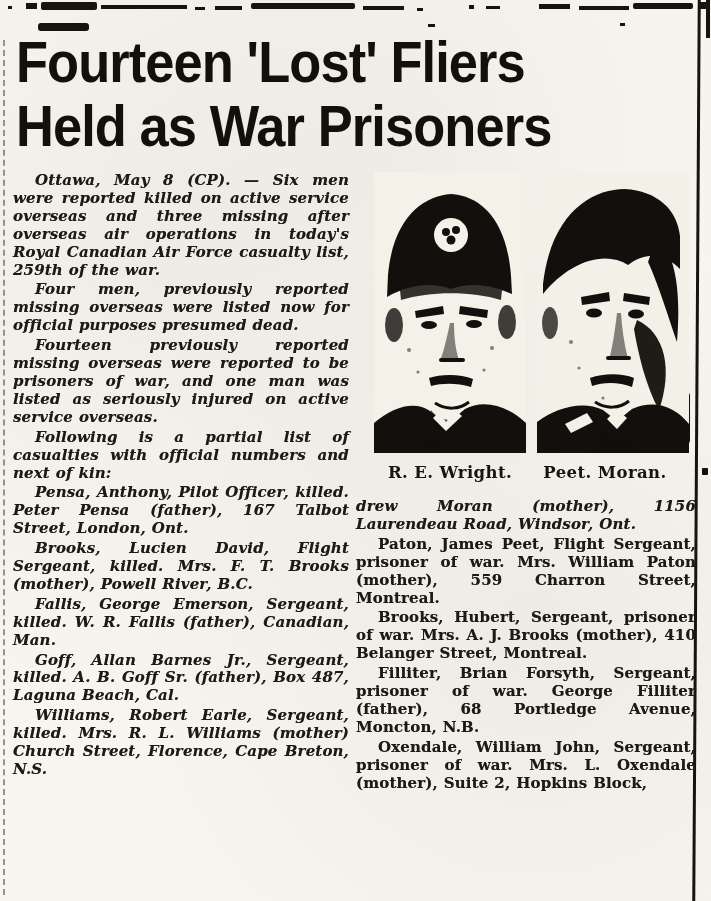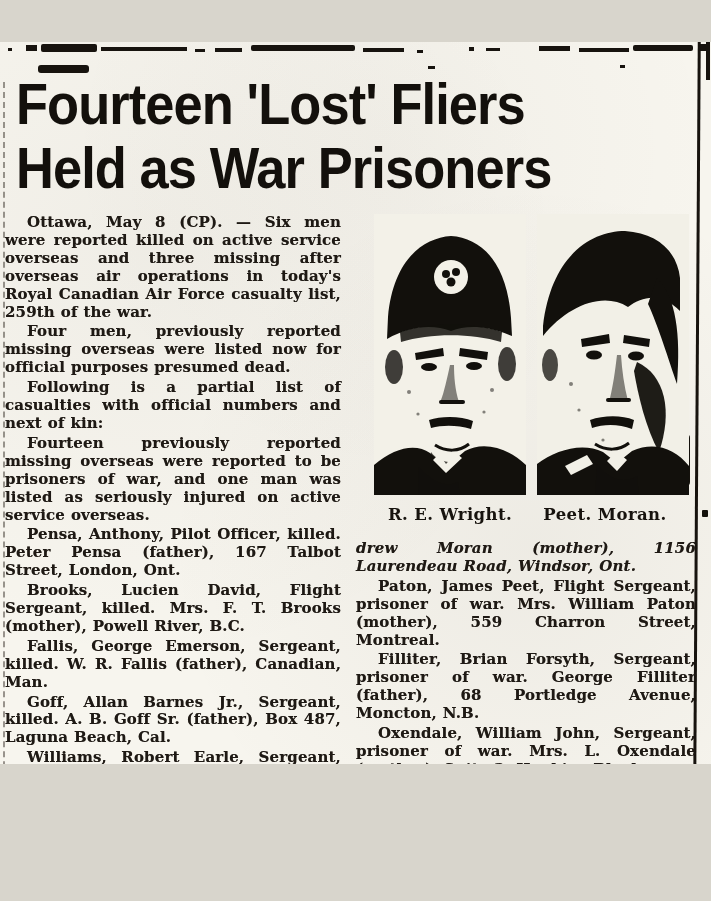--- a/index.html
+++ b/index.html
@@ -4,7 +4,7 @@
 <style>
   html,body{margin:0;padding:0;background:#d8d5cc;}
   .page{
-    position:relative;width:711px;height:722px;overflow:hidden;
+    position:relative;width:711px;height:901px;overflow:hidden;
     background:
       radial-gradient(circle at 22% 30%, rgba(60,50,40,0.04), transparent 55%),
       radial-gradient(circle at 75% 70%, rgba(60,50,40,0.05), transparent 50%),
@@ -12,7 +12,6 @@
       #f7f5ee;
     font-family:"DejaVu Serif","Liberation Serif",serif;
     color:#1b1713;
-    margin-top:42px;
   }
   
   .noise-strip{position:absolute;left:0;top:0;width:711px;height:32px;}

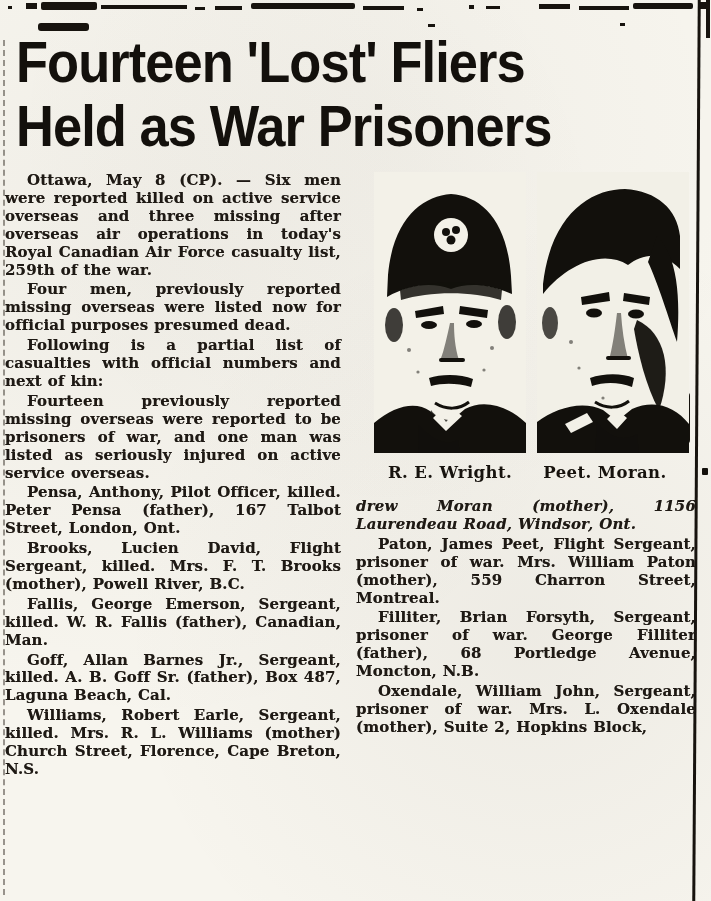--- a/index.html
+++ b/index.html
@@ -34,7 +34,7 @@
   .hl-line{display:block;}
 
   .col{position:absolute;top:172px;text-align:justify;}
-  .col-left{left:5px;width:336px;}
+  .col-left{left:13px;width:336px;font-style:italic;}
   .col-right{left:356px;width:340px;}
 
   .body-p{

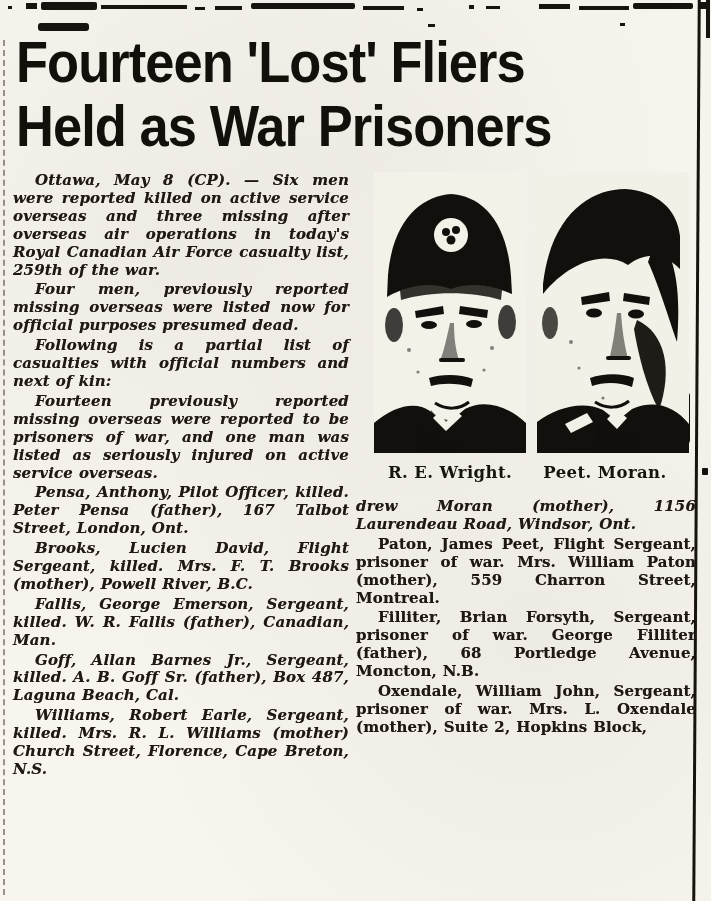--- a/index.html
+++ b/index.html
@@ -93,8 +93,8 @@
   <div class="col col-left">
     <p class="body-p">Ottawa, May 8 (CP). — Six men were reported killed on active service overseas and three missing after overseas air operations in today's Royal Canadian Air Force casualty list, 259th of the war.</p>
     <p class="body-p">Four men, previously reported missing overseas were listed now for official purposes presumed dead.</p>
+    <p class="body-p">Fourteen previously reported missing overseas were reported to be prisoners of war, and one man was listed as seriously injured on active service overseas.</p>
     <p class="body-p">Following is a partial list of casualties with official numbers and next of kin:</p>
-    <p class="body-p">Fourteen previously reported missing overseas were reported to be prisoners of war, and one man was listed as seriously injured on active service overseas.</p>
     <p class="body-p">Pensa, Anthony, Pilot Officer, killed. Peter Pensa (father), 167 Talbot Street, London, Ont.</p>
     <p class="body-p">Brooks, Lucien David, Flight Sergeant, killed. Mrs. F. T. Brooks (mother), Powell River, B.C.</p>
     <p class="body-p">Fallis, George Emerson, Sergeant, killed. W. R. Fallis (father), Canadian, Man.</p>

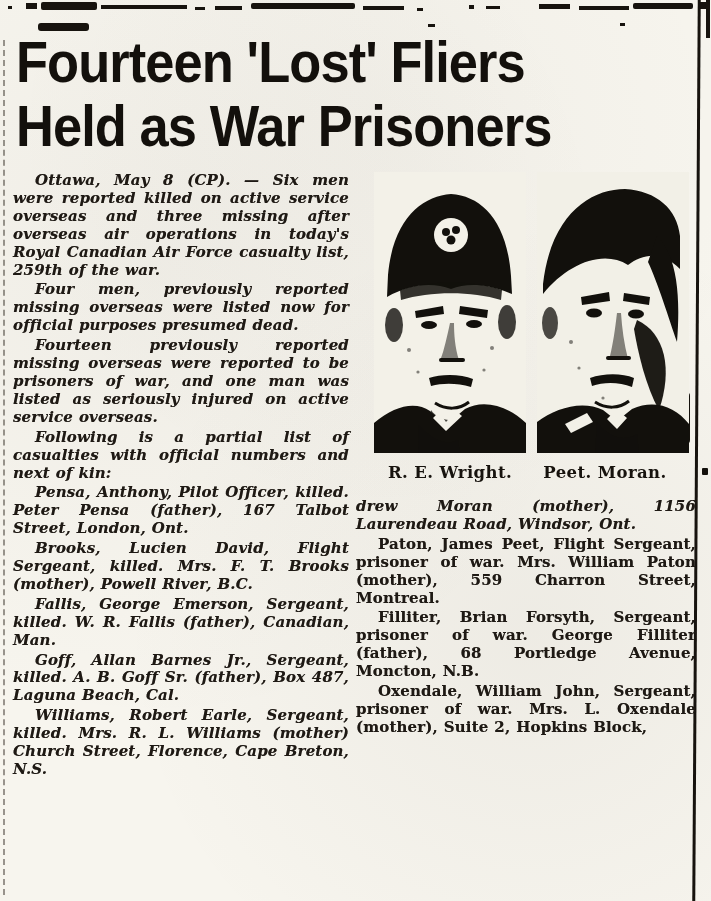--- a/index.html
+++ b/index.html
@@ -200,6 +200,7 @@
 
     <p class="body-p no-indent">drew Moran (mother), 1156 Laurendeau Road, Windsor, Ont.</p>
     <p class="body-p">Paton, James Peet, Flight Sergeant, prisoner of war. Mrs. William Paton (mother), 559 Charron Street, Montreal.</p>
+    <p class="body-p">Brooks, Hubert, Sergeant, prisoner of war. Mrs. A. J. Brooks (mother), 410 Belanger Street, Montreal.</p>
     <p class="body-p">Filliter, Brian Forsyth, Sergeant, prisoner of war. George Filliter (father), 68 Portledge Avenue, Moncton, N.B.</p>
     <p class="body-p">Oxendale, William John, Sergeant, prisoner of war. Mrs. L. Oxendale (mother), Suite 2, Hopkins Block,</p>
   </div>

